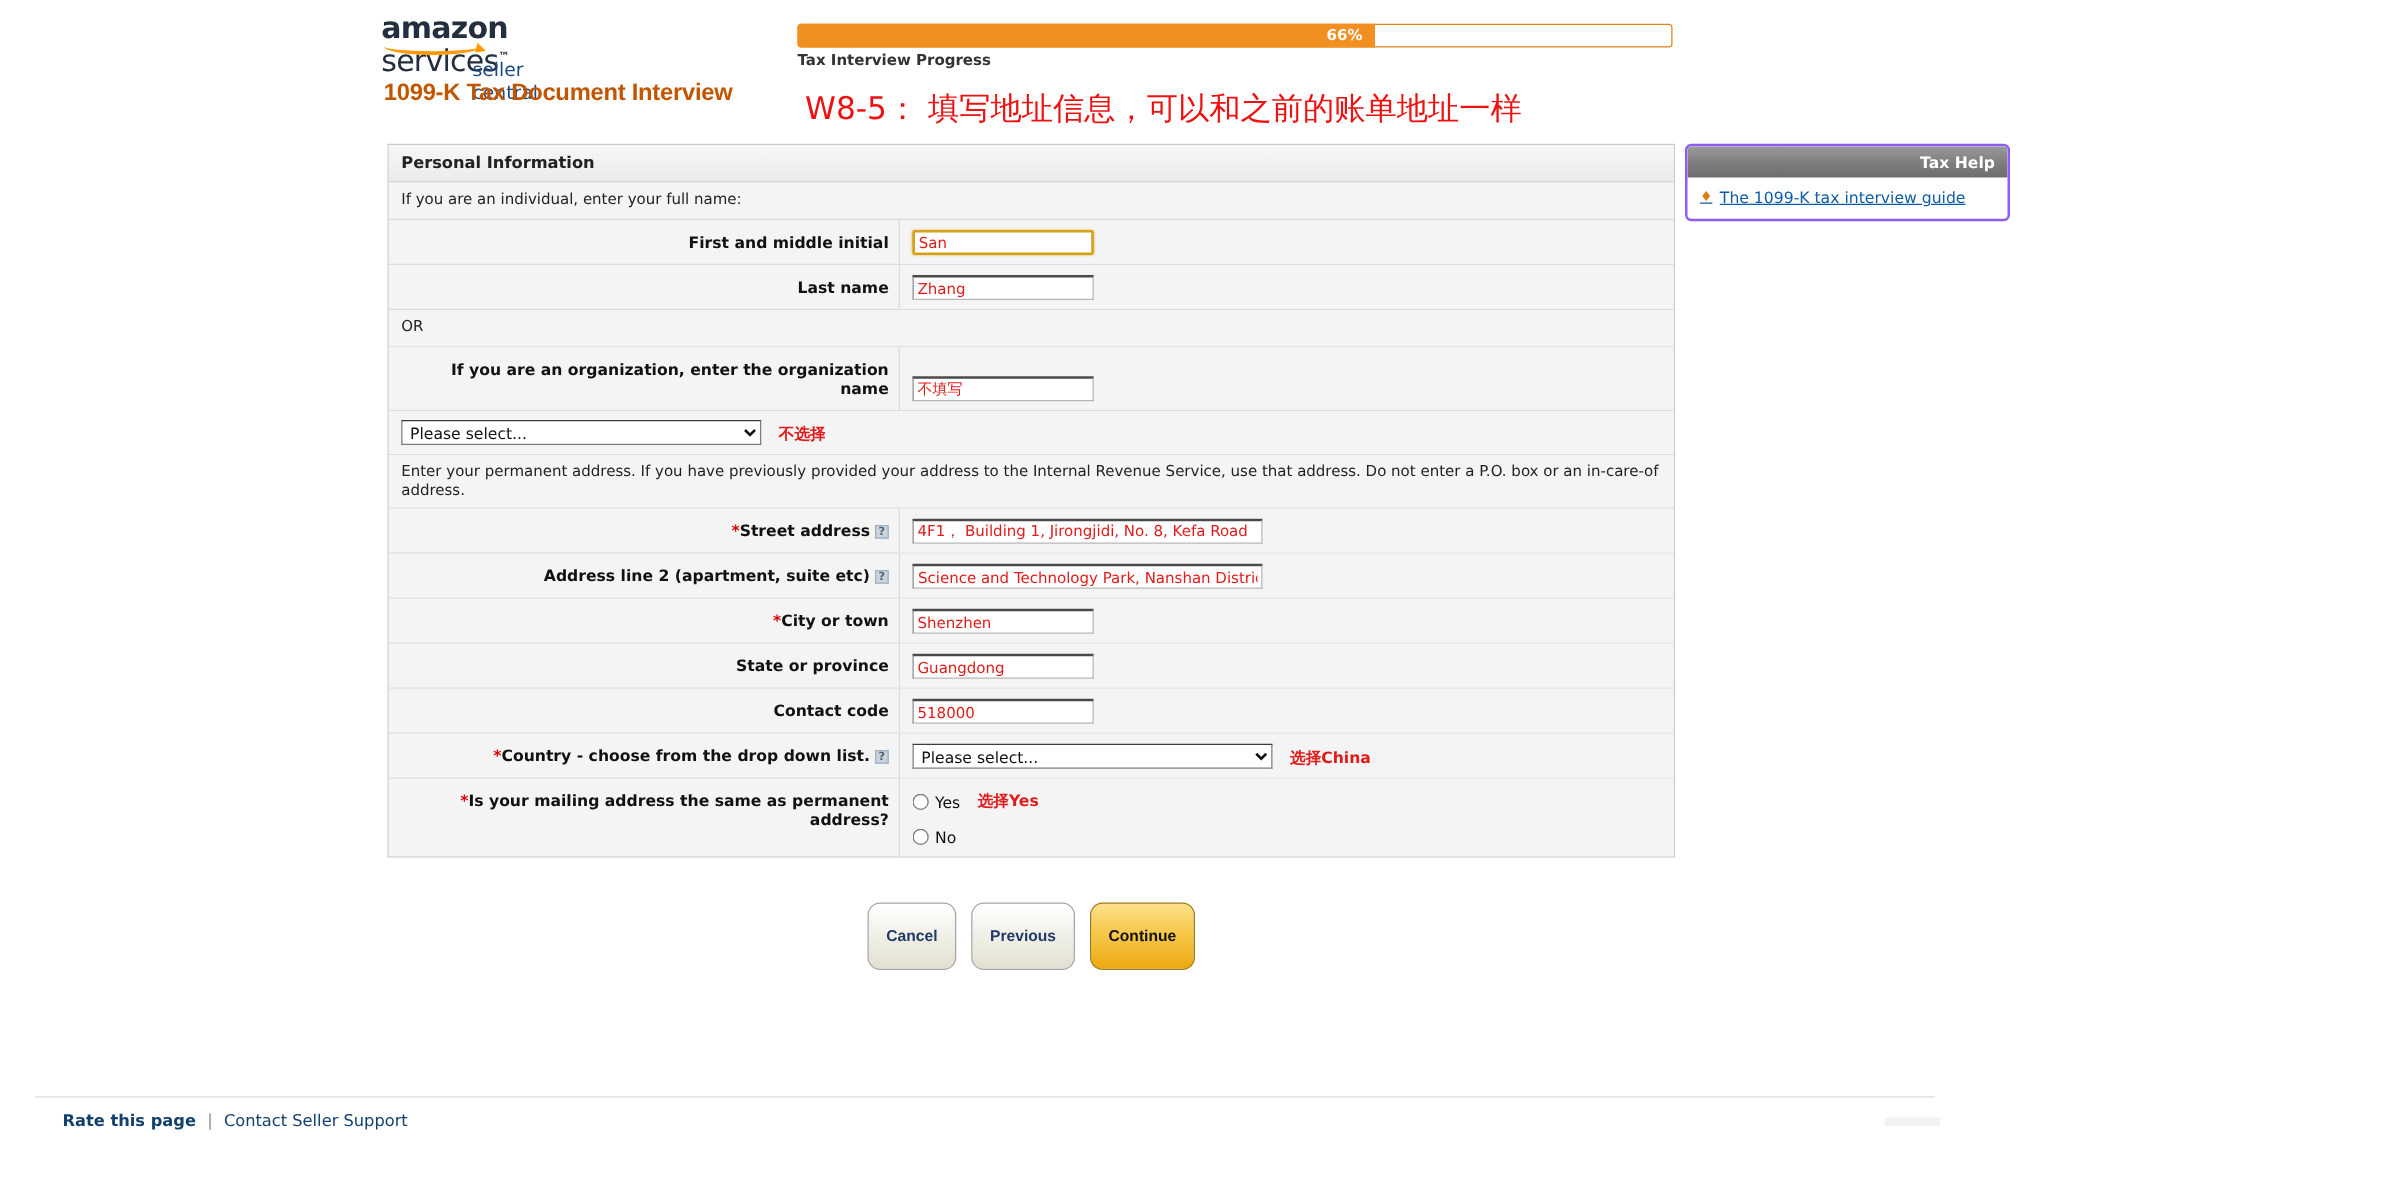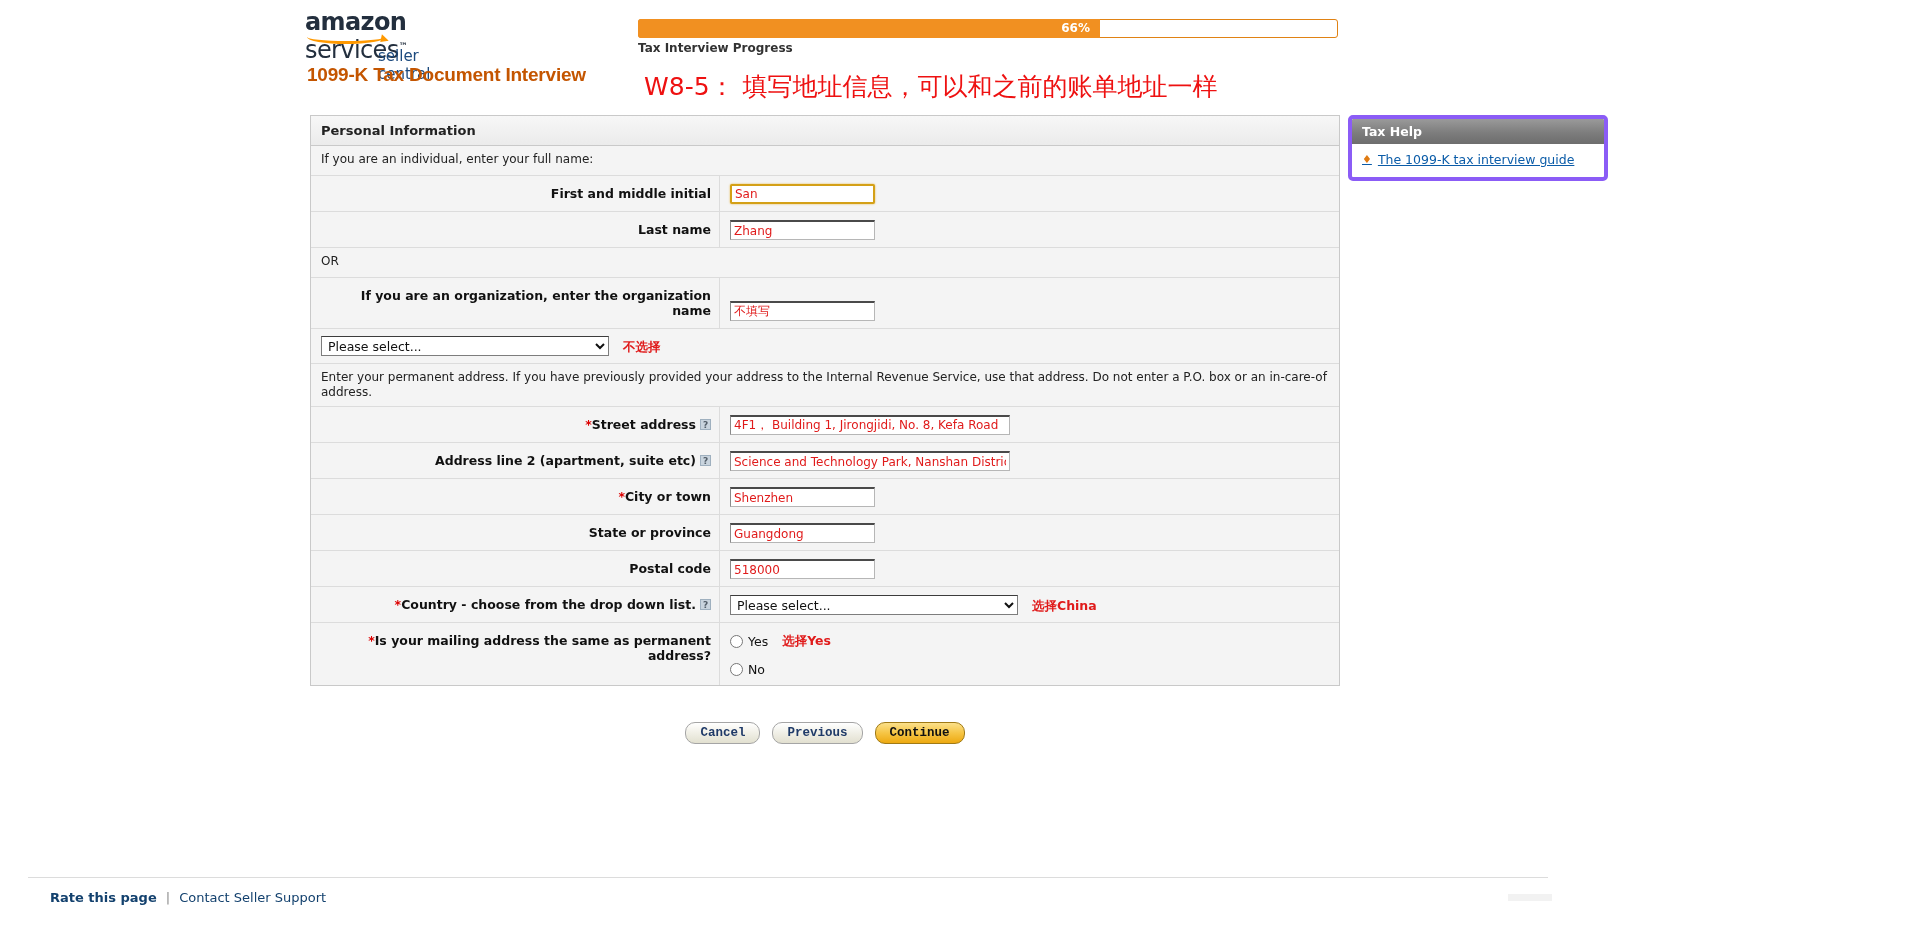--- a/index.html
+++ b/index.html
@@ -225,10 +225,11 @@
   .tax-help {
     position: absolute; left: 1348px; top: 115px;
     width: 260px;
-    border: 4px solid #8b5cf6;
+    border: 2px solid #8b5cf6;
     border-radius: 5px;
     background: #fff;
     overflow: hidden;
+    text-align: right;
   }
   .tax-help-hd {
     background: linear-gradient(to bottom, #9a9a9a 0%, #7d7d7d 55%, #6d6d6d 100%);

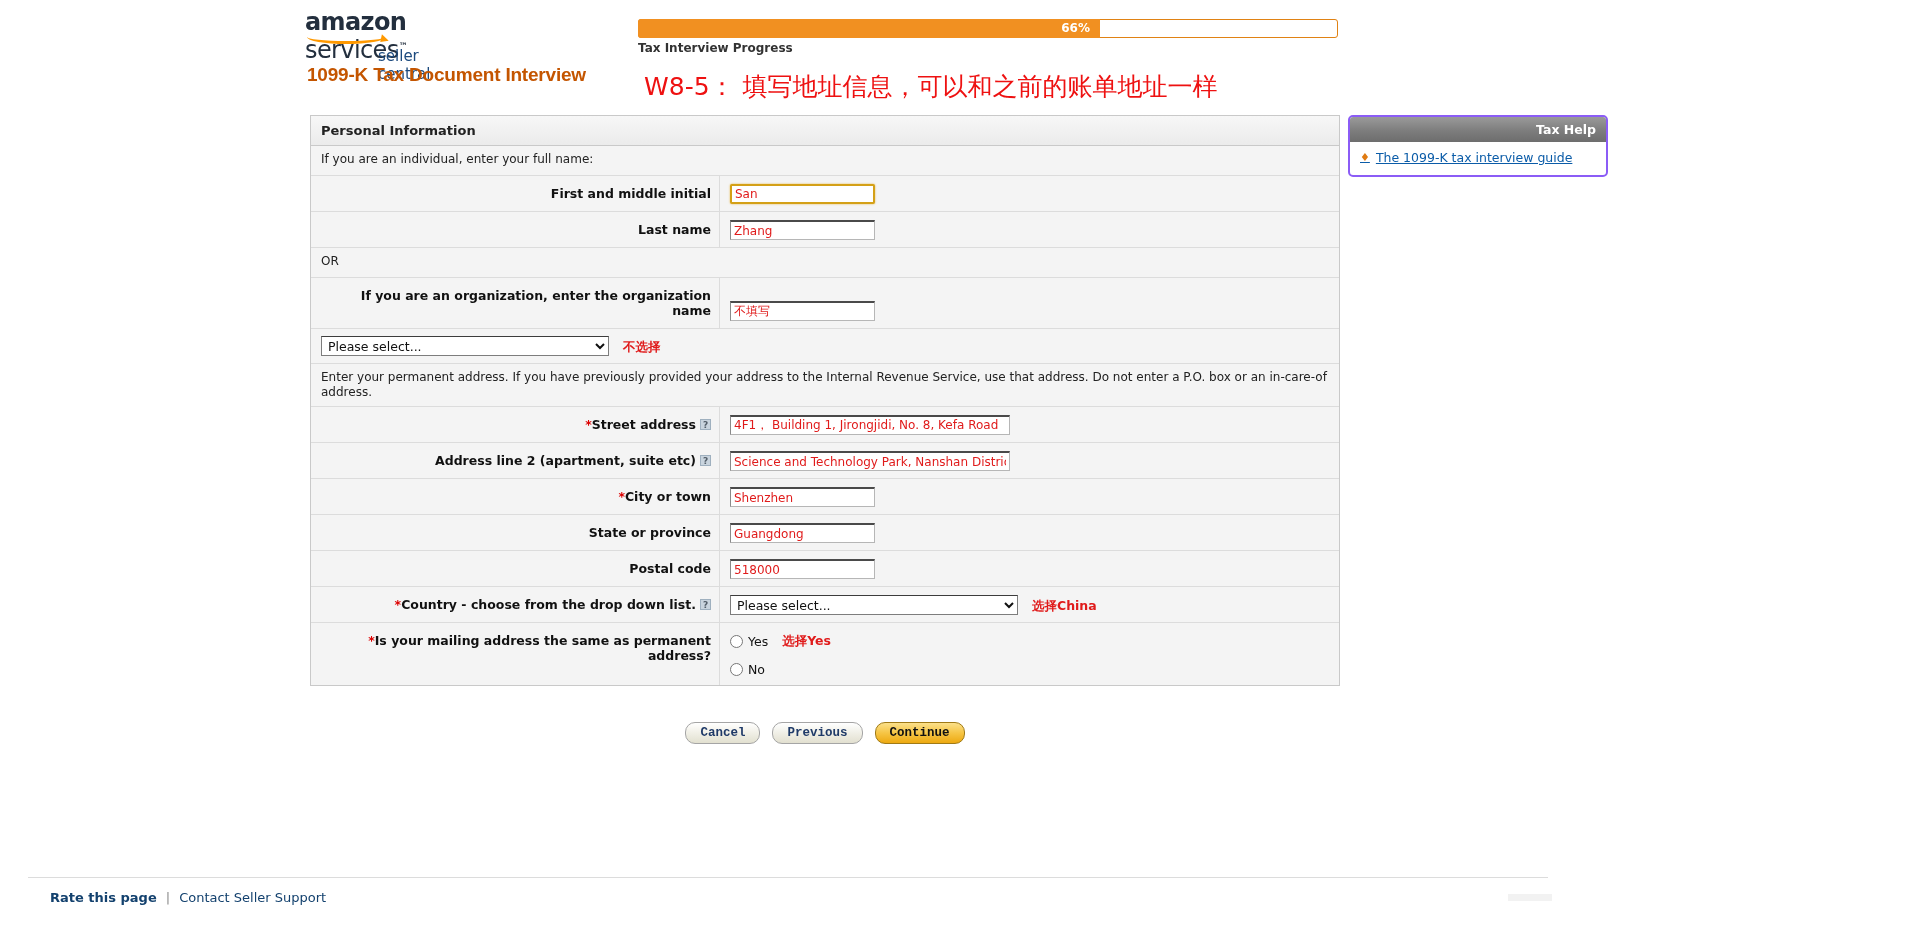--- a/index.html
+++ b/index.html
@@ -376,7 +376,7 @@
     </div>
 
     <div class="row">
-      <div class="lbl">Postal code</div>
+      <div class="lbl">Contact code</div>
       <div class="fld">
         <input class="txt w145" type="text" value="518000" style="">
       </div>

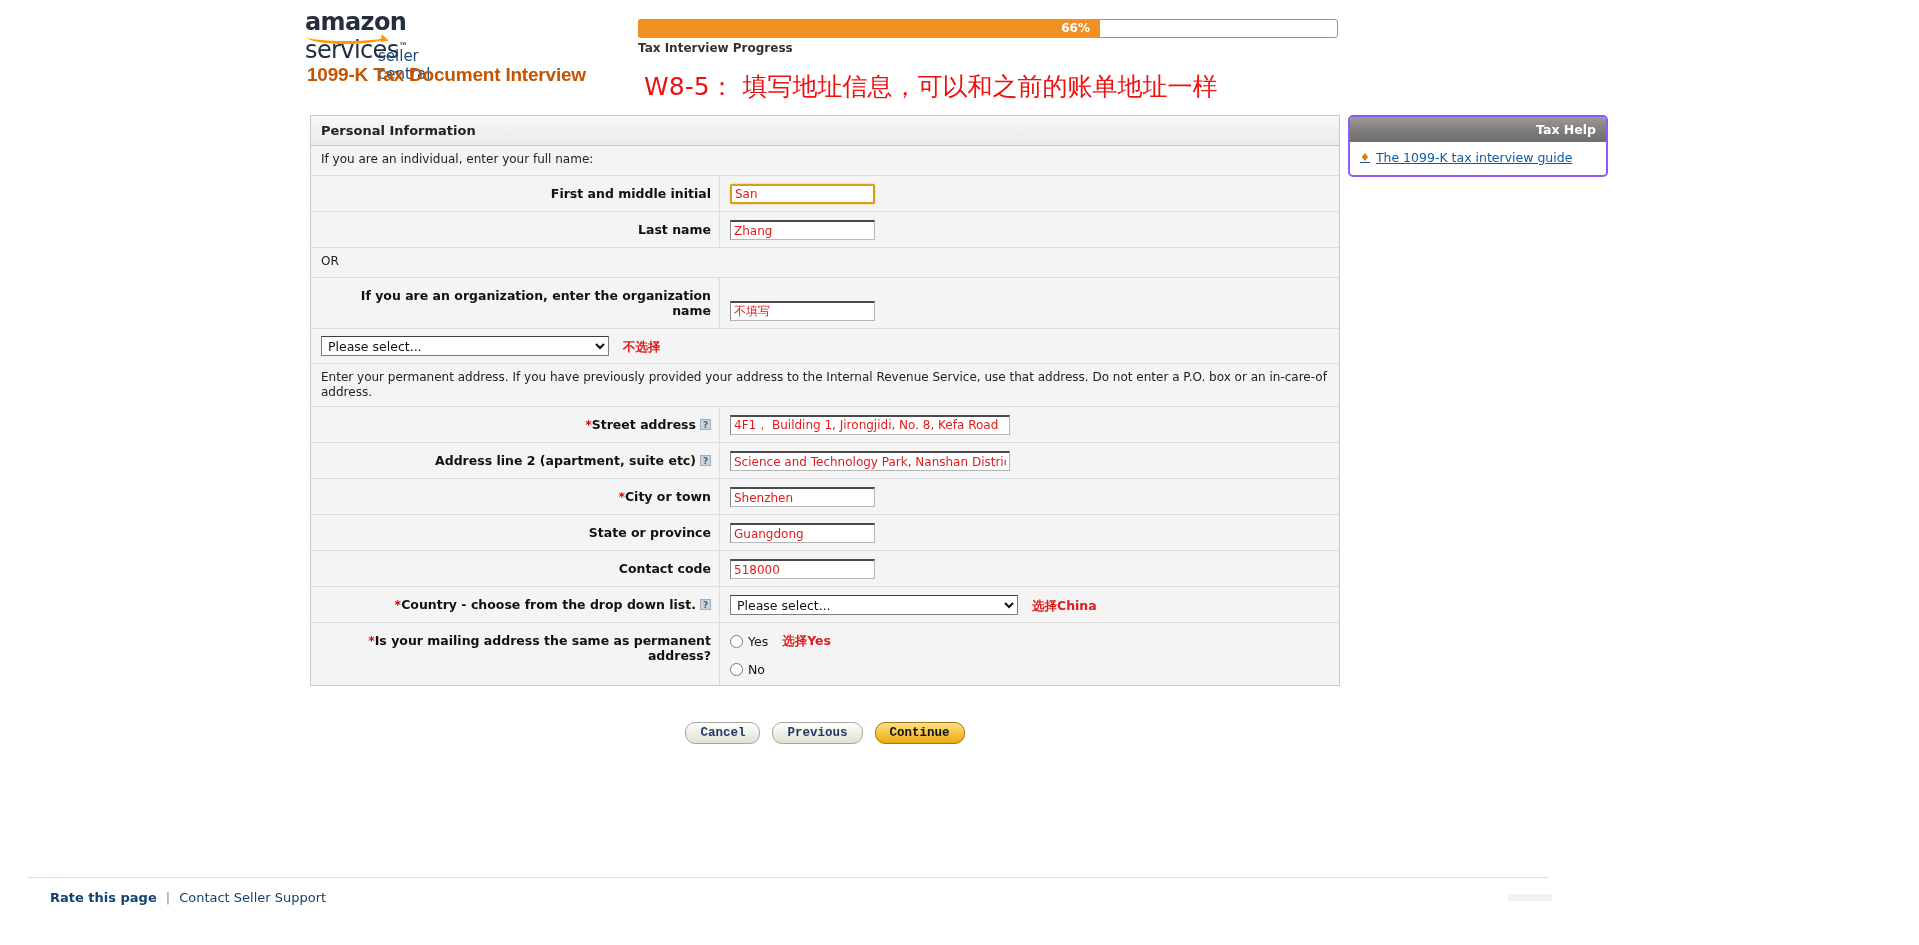--- a/index.html
+++ b/index.html
@@ -206,11 +206,11 @@
   }
   .btn {
     font-size: 12.5px; font-weight: bold;
-    font-family: Liberation Mono, monospace;
+    font-family: Liberation Sans, sans-serif;
     color: #1f3a68;
     border: 1px solid #a5a5a5;
     border-radius: 10px;
-    padding: 3px 14px;
+    padding: 19px 14px;
     background: linear-gradient(to bottom, #ffffff 0%, #f0efe6 50%, #e2e0d0 100%);
     cursor: pointer;
     min-width: 64px;

